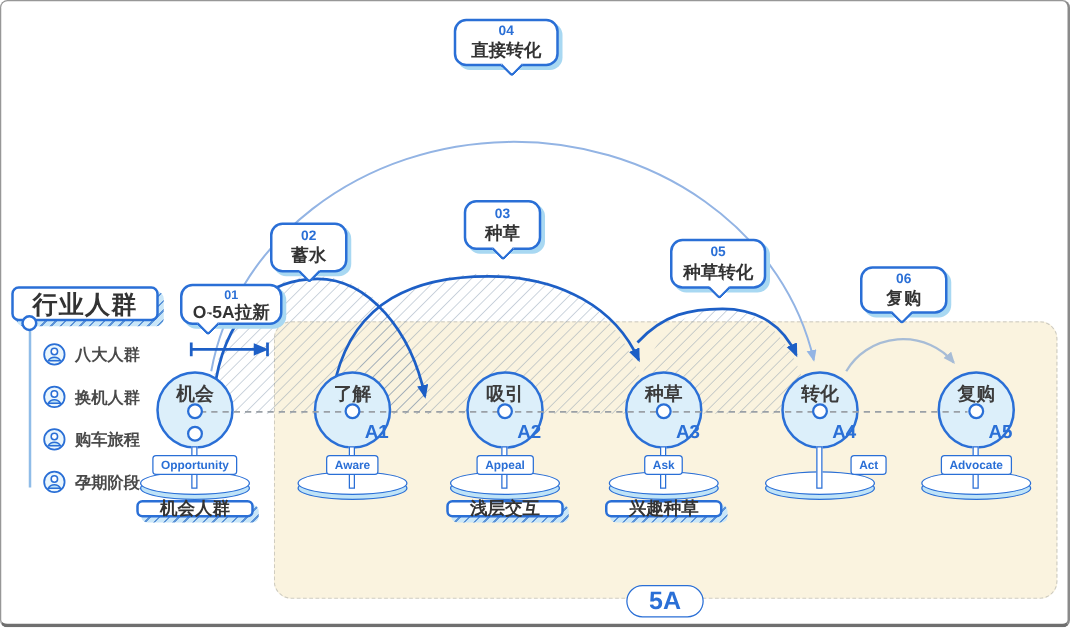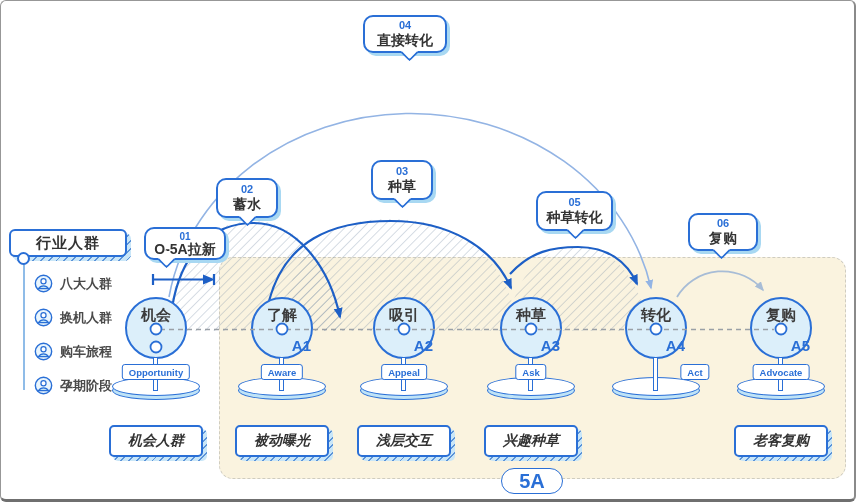--- a/index.html
+++ b/index.html
@@ -25,7 +25,7 @@
   .box-face{position:absolute;inset:0;background:#fff;border:2px solid #2A6FD6;border-radius:6px;
     display:flex;align-items:center;justify-content:center;box-sizing:border-box;
     font-weight:bold;color:#333;}
-  .title-box .box-face{font-size:15px;letter-spacing:1px;}
+  .title-box .box-face{font-size:20px;letter-spacing:1px;}
   .connector-circle{position:absolute;left:16px;top:251px;width:13px;height:13px;border-radius:50%;
     background:#fff;border:2px solid #2A6FD6;z-index:7;box-sizing:border-box;}
   .v-line{position:absolute;left:22px;top:263px;width:2px;height:126px;background:#8FBCE8;z-index:5;}

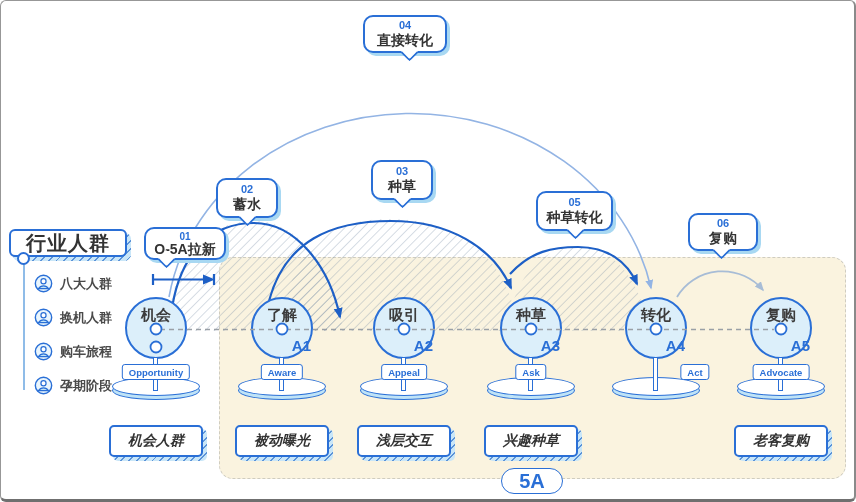--- a/index.html
+++ b/index.html
@@ -50,7 +50,7 @@
   .base-top{position:absolute;top:376px;width:88px;height:19px;border-radius:50%;
     background:#fff;border:1.5px solid #2A6FD6;box-sizing:border-box;z-index:12;}
   
-  .tag{position:absolute;top:424px;width:94px;height:32px;z-index:15;font-style:italic;}
+  .tag{position:absolute;top:399px;width:94px;height:14px;z-index:15;}
   .tag .box-face{font-size:14px;border-radius:5px;}
   .tag .box-shadow-hatch{border-radius:5px;}
   

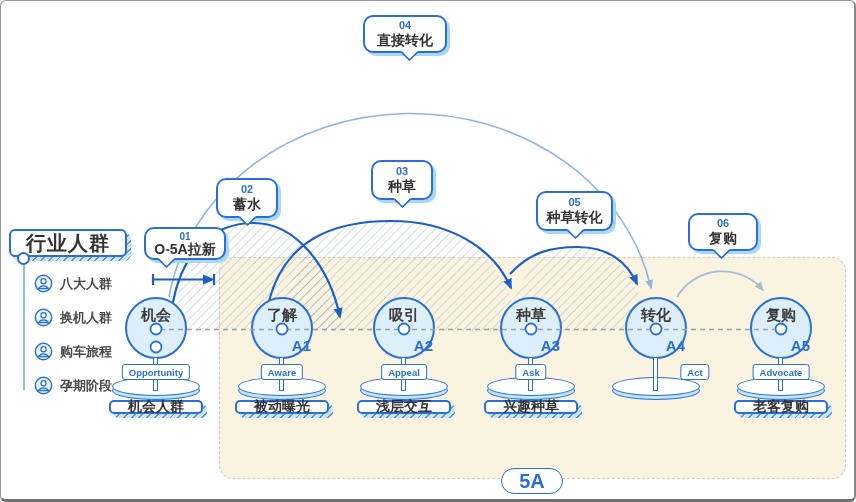--- a/index.html
+++ b/index.html
@@ -174,10 +174,6 @@
   <div class="base-bottom" style="left:237px"></div>
   <div class="base-top" style="left:237px"></div>
   <div class="stage-sign" style="left:281px">Aware</div>
-  <div class="tag" style="left:234px">
-    <i class="box-shadow-hatch"></i>
-    <b class="box-face">被动曝光</b>
-  </div>
 
   <div class="stage-circle" style="left:372px">
     <div class="stage-zh">吸引</div>

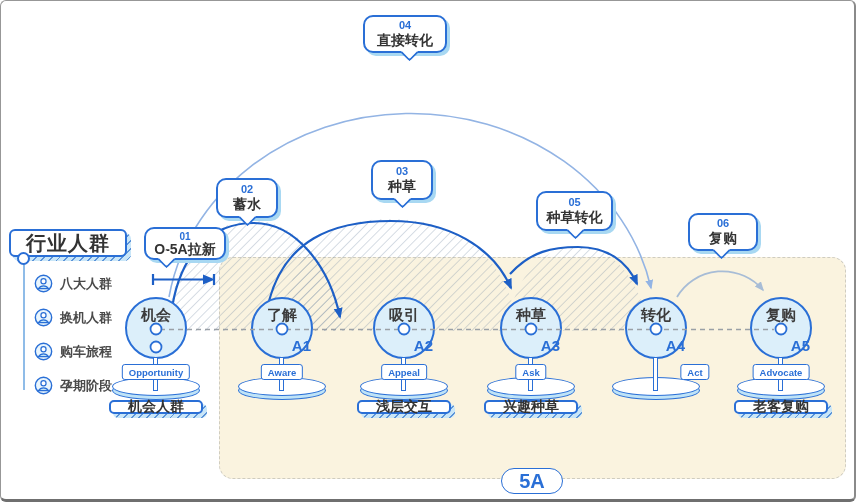--- a/index.html
+++ b/index.html
@@ -218,10 +218,6 @@
   <div class="base-bottom" style="left:736px"></div>
   <div class="base-top" style="left:736px"></div>
   <div class="stage-sign" style="left:780px">Advocate</div>
-  <div class="tag" style="left:733px">
-    <i class="box-shadow-hatch"></i>
-    <b class="box-face">老客复购</b>
-  </div>
 
   <div class="bubble" style="left:143px;top:226px;width:82px;height:33px">
     <i class="bubble-shadow"></i>

